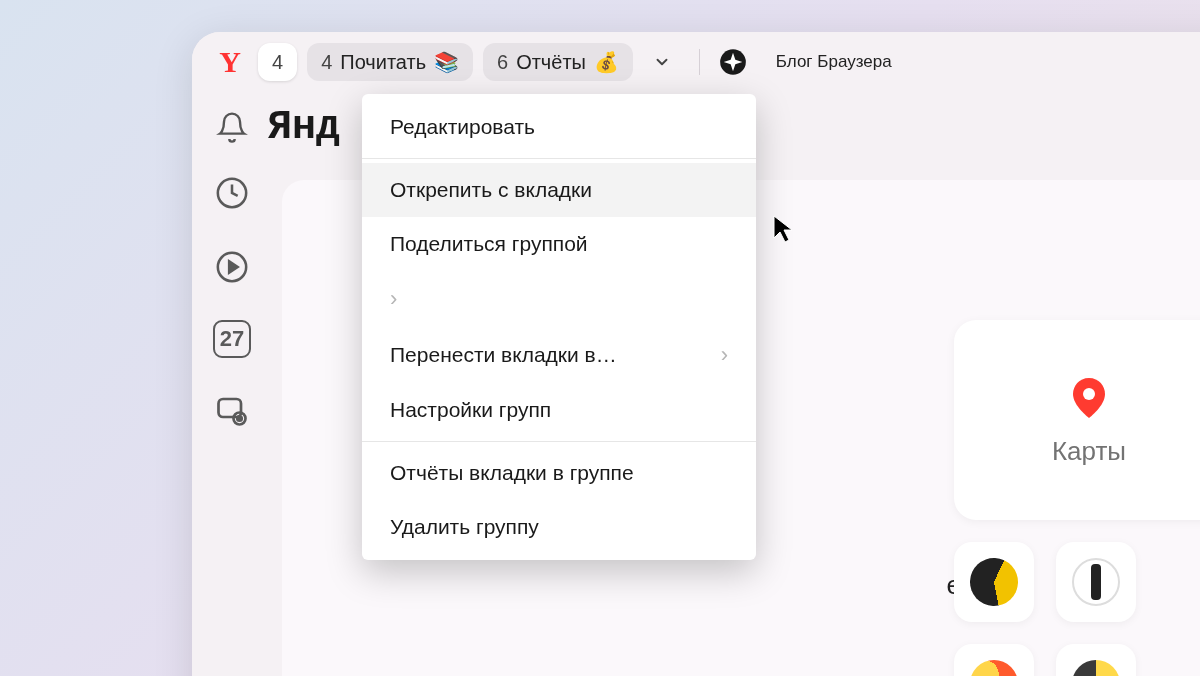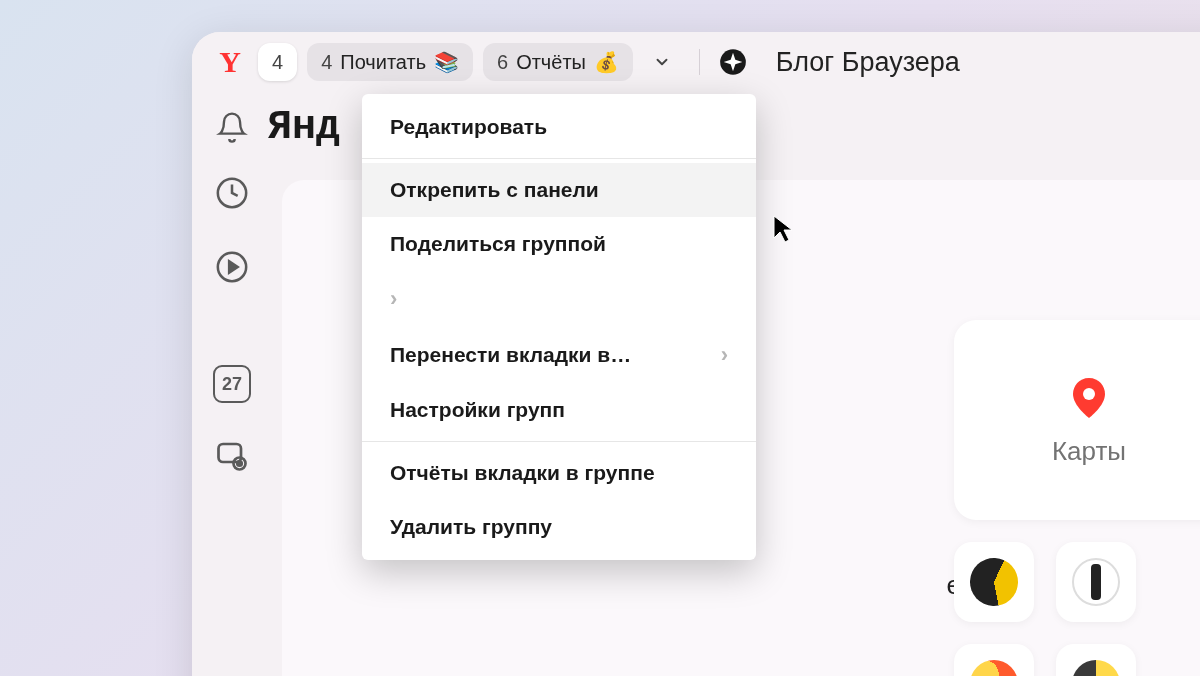--- a/index.html
+++ b/index.html
@@ -61,7 +61,7 @@
     width:30px; height:30px;
     display:flex; align-items:center; justify-content:center;
   }
-  .blog-title { font-size:27px; color:#222; margin-left:18px; }
+  .blog-title { font-size:17px; color:#222; margin-left:18px; }
 
   
   .subheader {

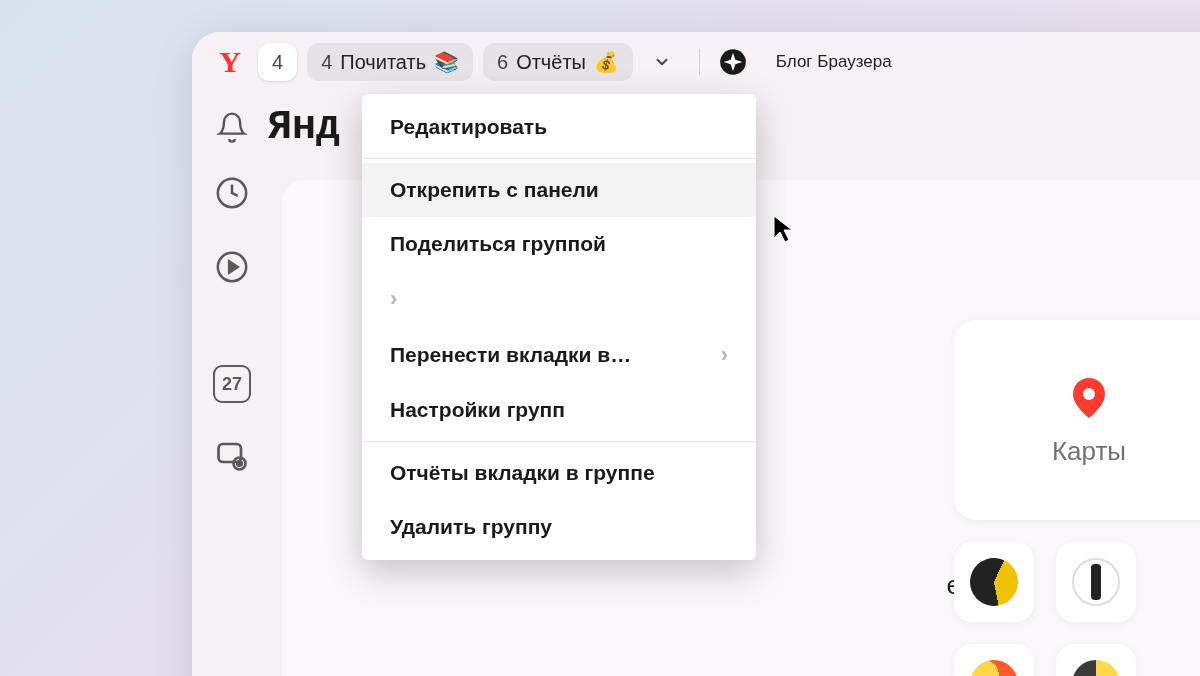--- a/index.html
+++ b/index.html
@@ -154,7 +154,6 @@
     font-size:21px;
     color:#1a1a1a;
     cursor:pointer;
-    font-weight:bold;
   }
   .menu-item.hovered { background:#f3f3f3; }
   .menu-sep { height:1px; background:#e6e6e6; margin:4px 0; }

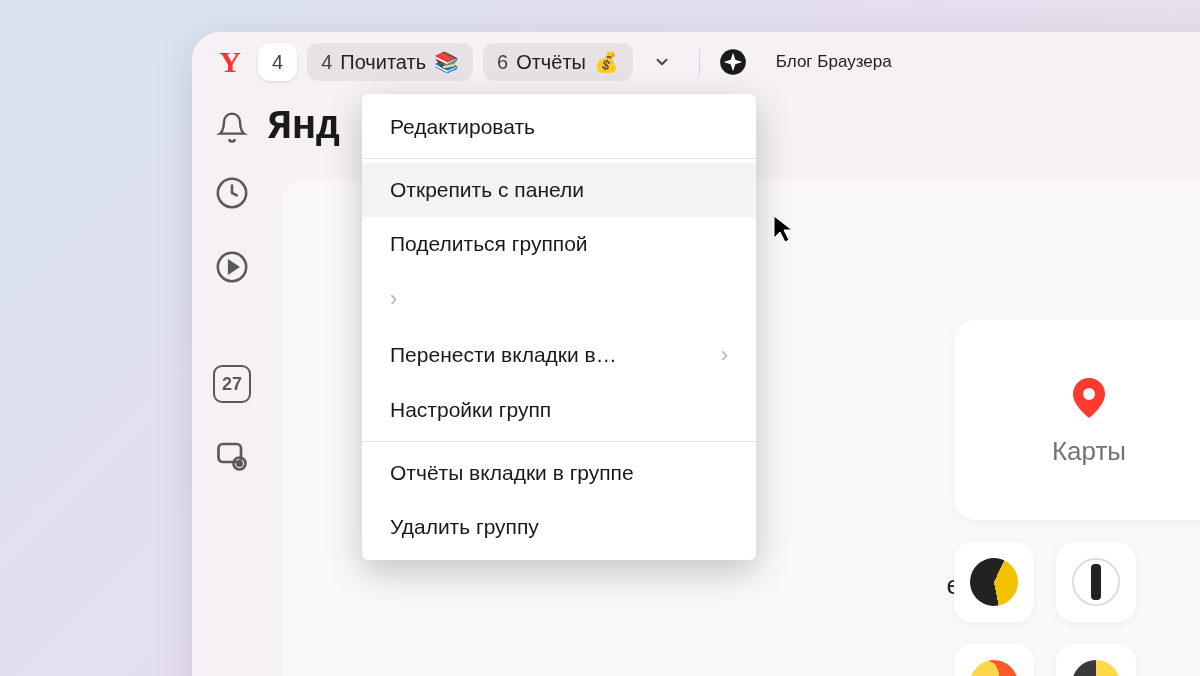--- a/index.html
+++ b/index.html
@@ -288,7 +288,7 @@
   </div>
   <div class="menu-sep"></div>
   <div class="menu-item hovered">
-    <span>Открепить с панели</span>
+    <span>Открепить с вкладки</span>
   </div>
   <div class="menu-item">
     <span>Поделиться группой</span>

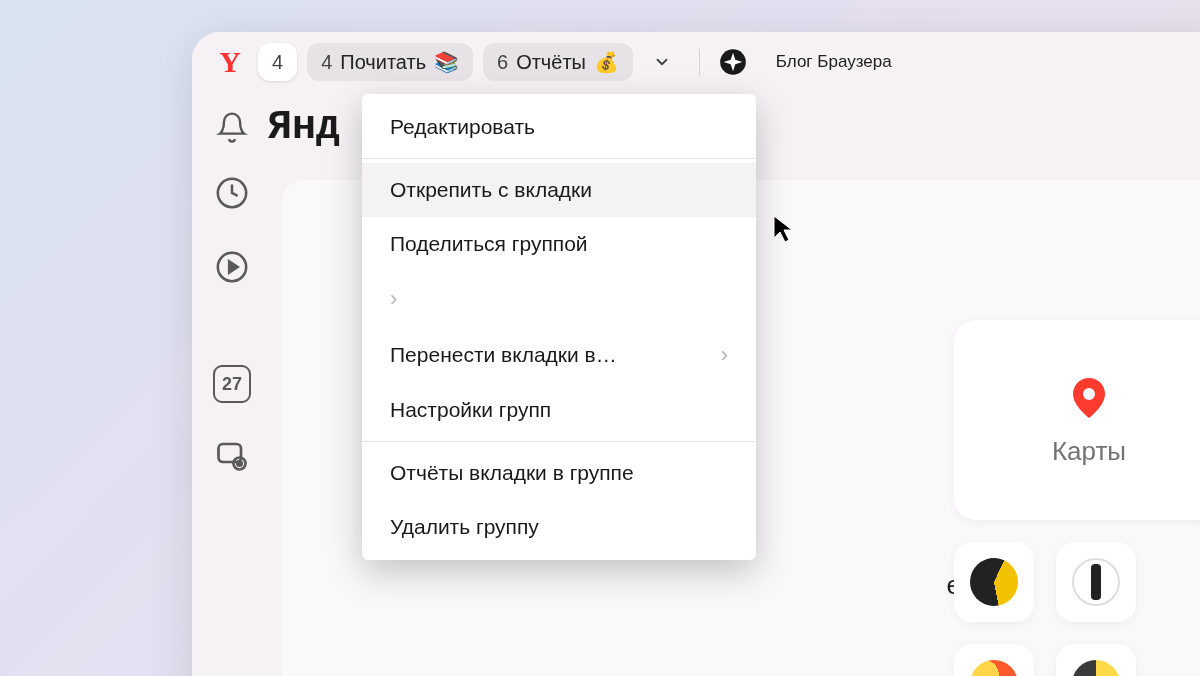--- a/index.html
+++ b/index.html
@@ -92,7 +92,7 @@
     border:2.5px solid #5a5a5a;
     border-radius:9px;
     width:38px; height:38px;
-    font-size:18px; font-weight:600;margin-top:45px;
+    font-size:22px; font-weight:600;
   }
 
   

